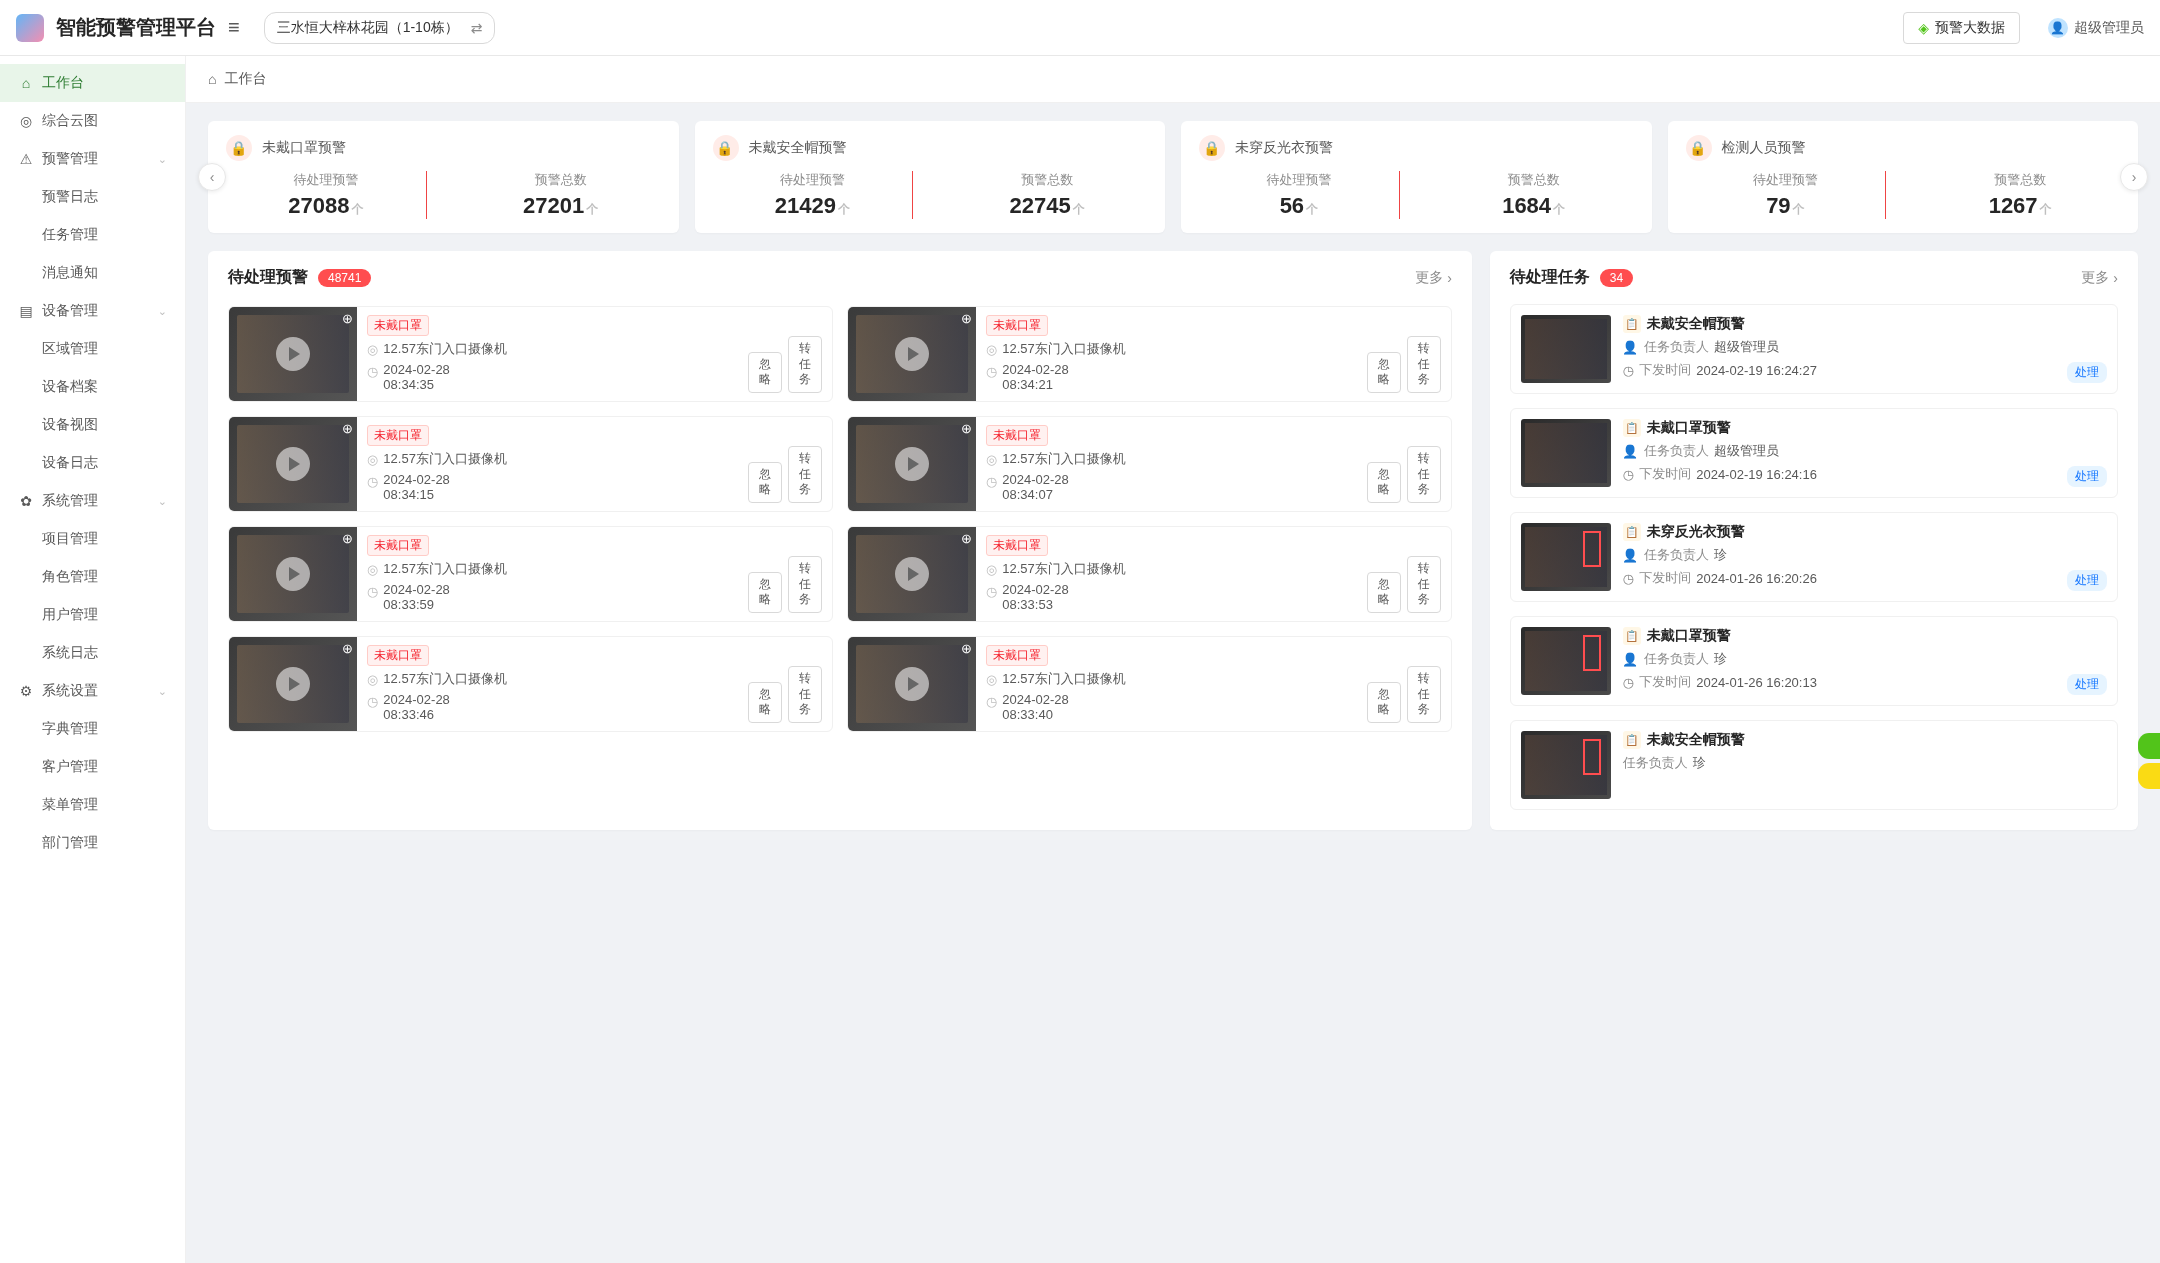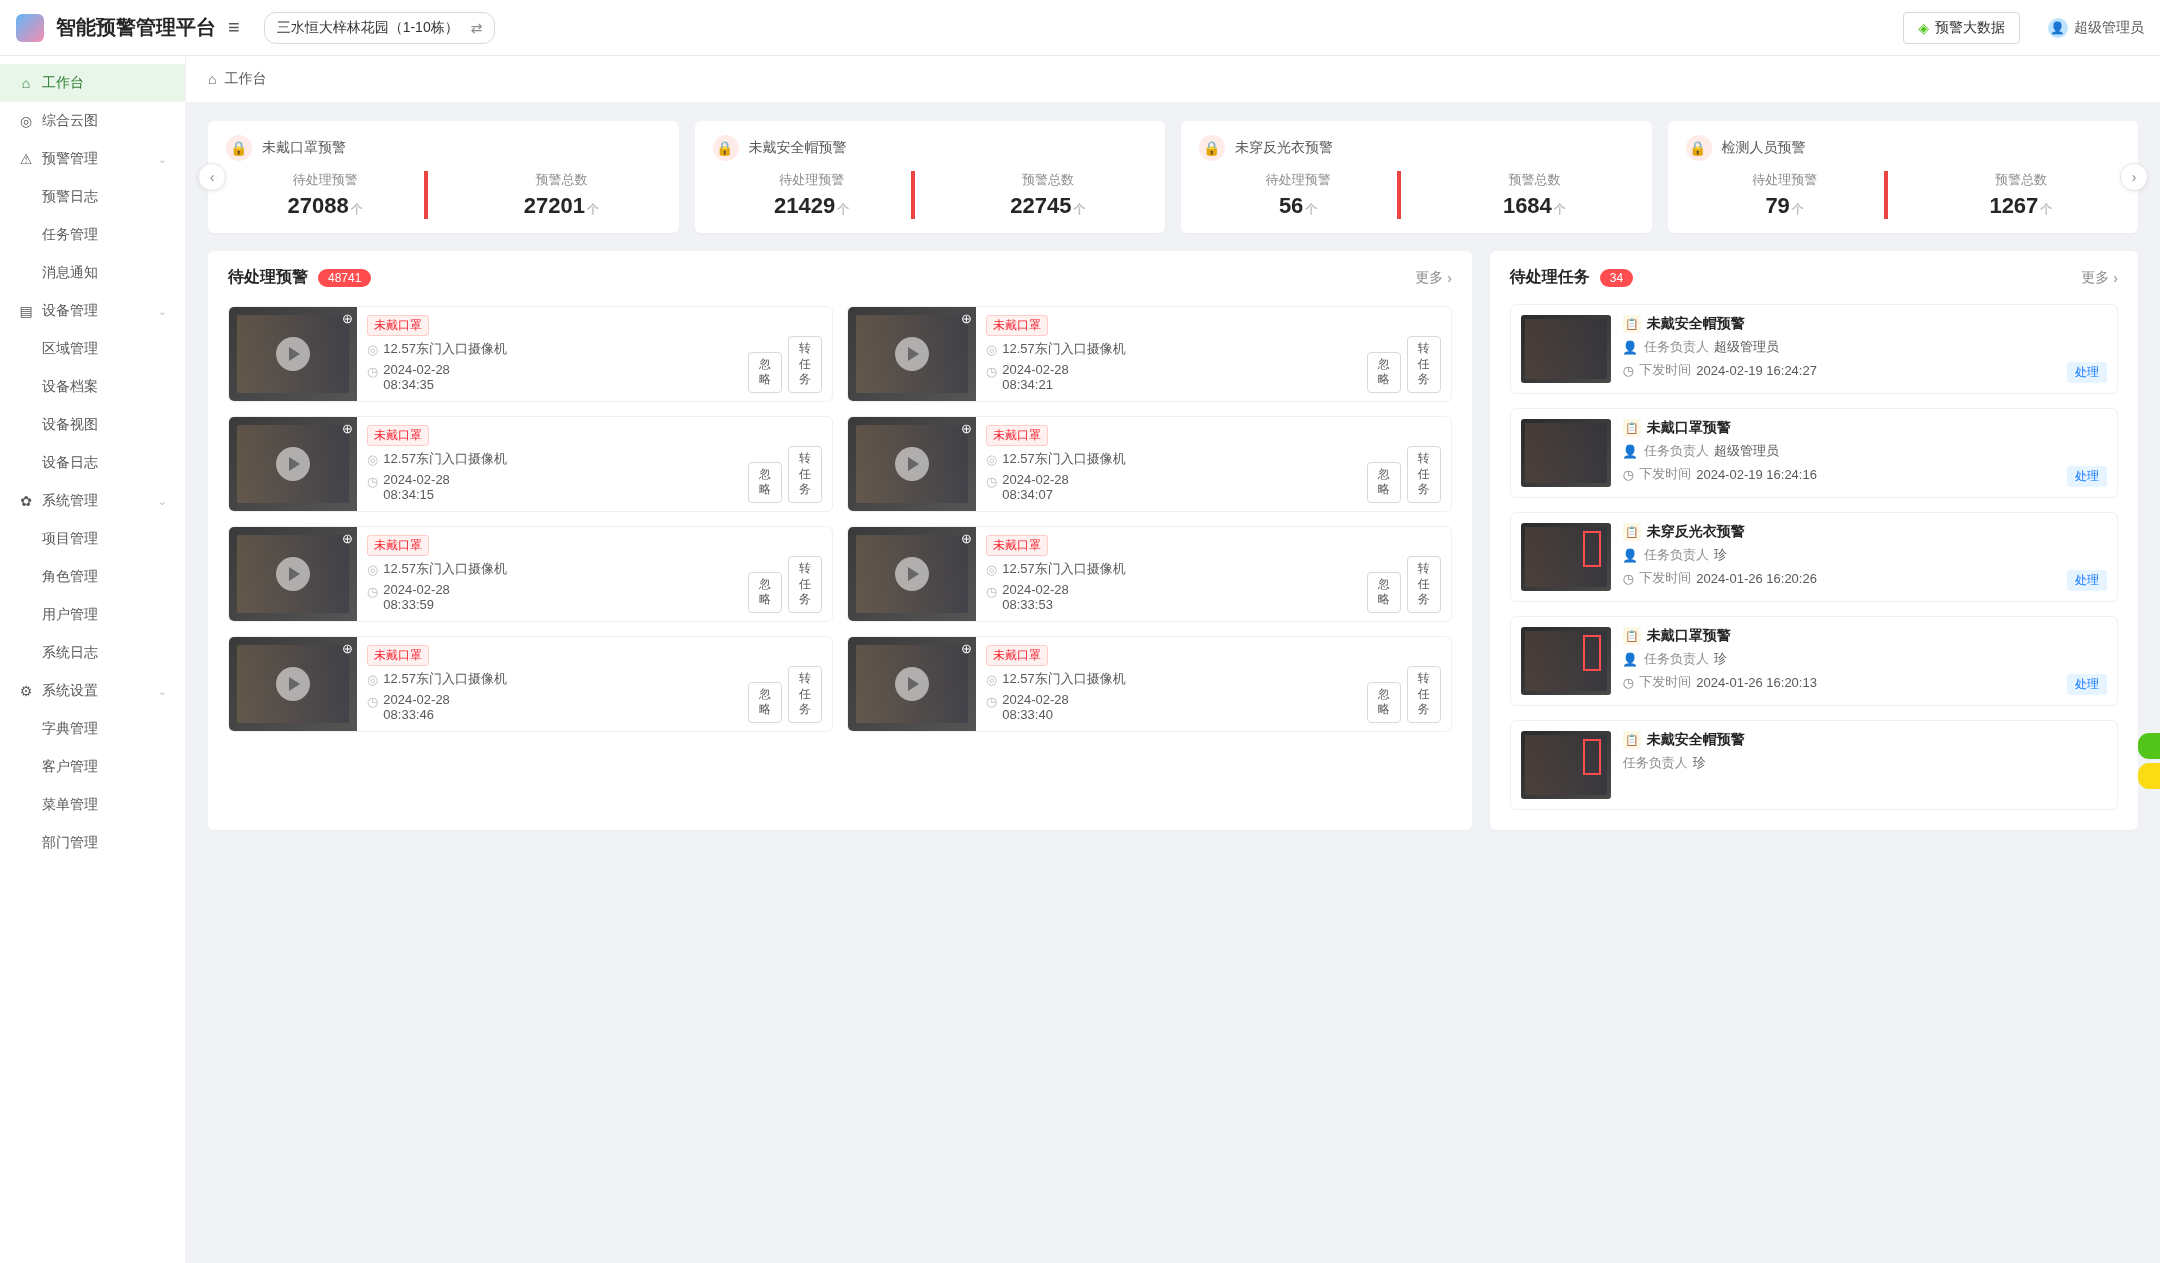--- a/index.html
+++ b/index.html
@@ -41,7 +41,7 @@
 .stat-title { color: #595959; font-size: 14px; }
 .stat-body { display: flex; }
 .stat-col { flex: 1; text-align: center; }
-.stat-col + .stat-col { border-left: 4px solid #ef4444; padding-left: 34px; }
+.stat-col + .stat-col { border-left: 1px solid #ef4444; padding-left: 34px; }
 .stat-label { color: #8c8c8c; font-size: 13px; margin-bottom: 4px; }
 .stat-val { font-size: 22px; font-weight: 700; color: #262626; }
 .stat-val .unit { font-size: 12px; color: #bfbfbf; margin-left: 2px; }

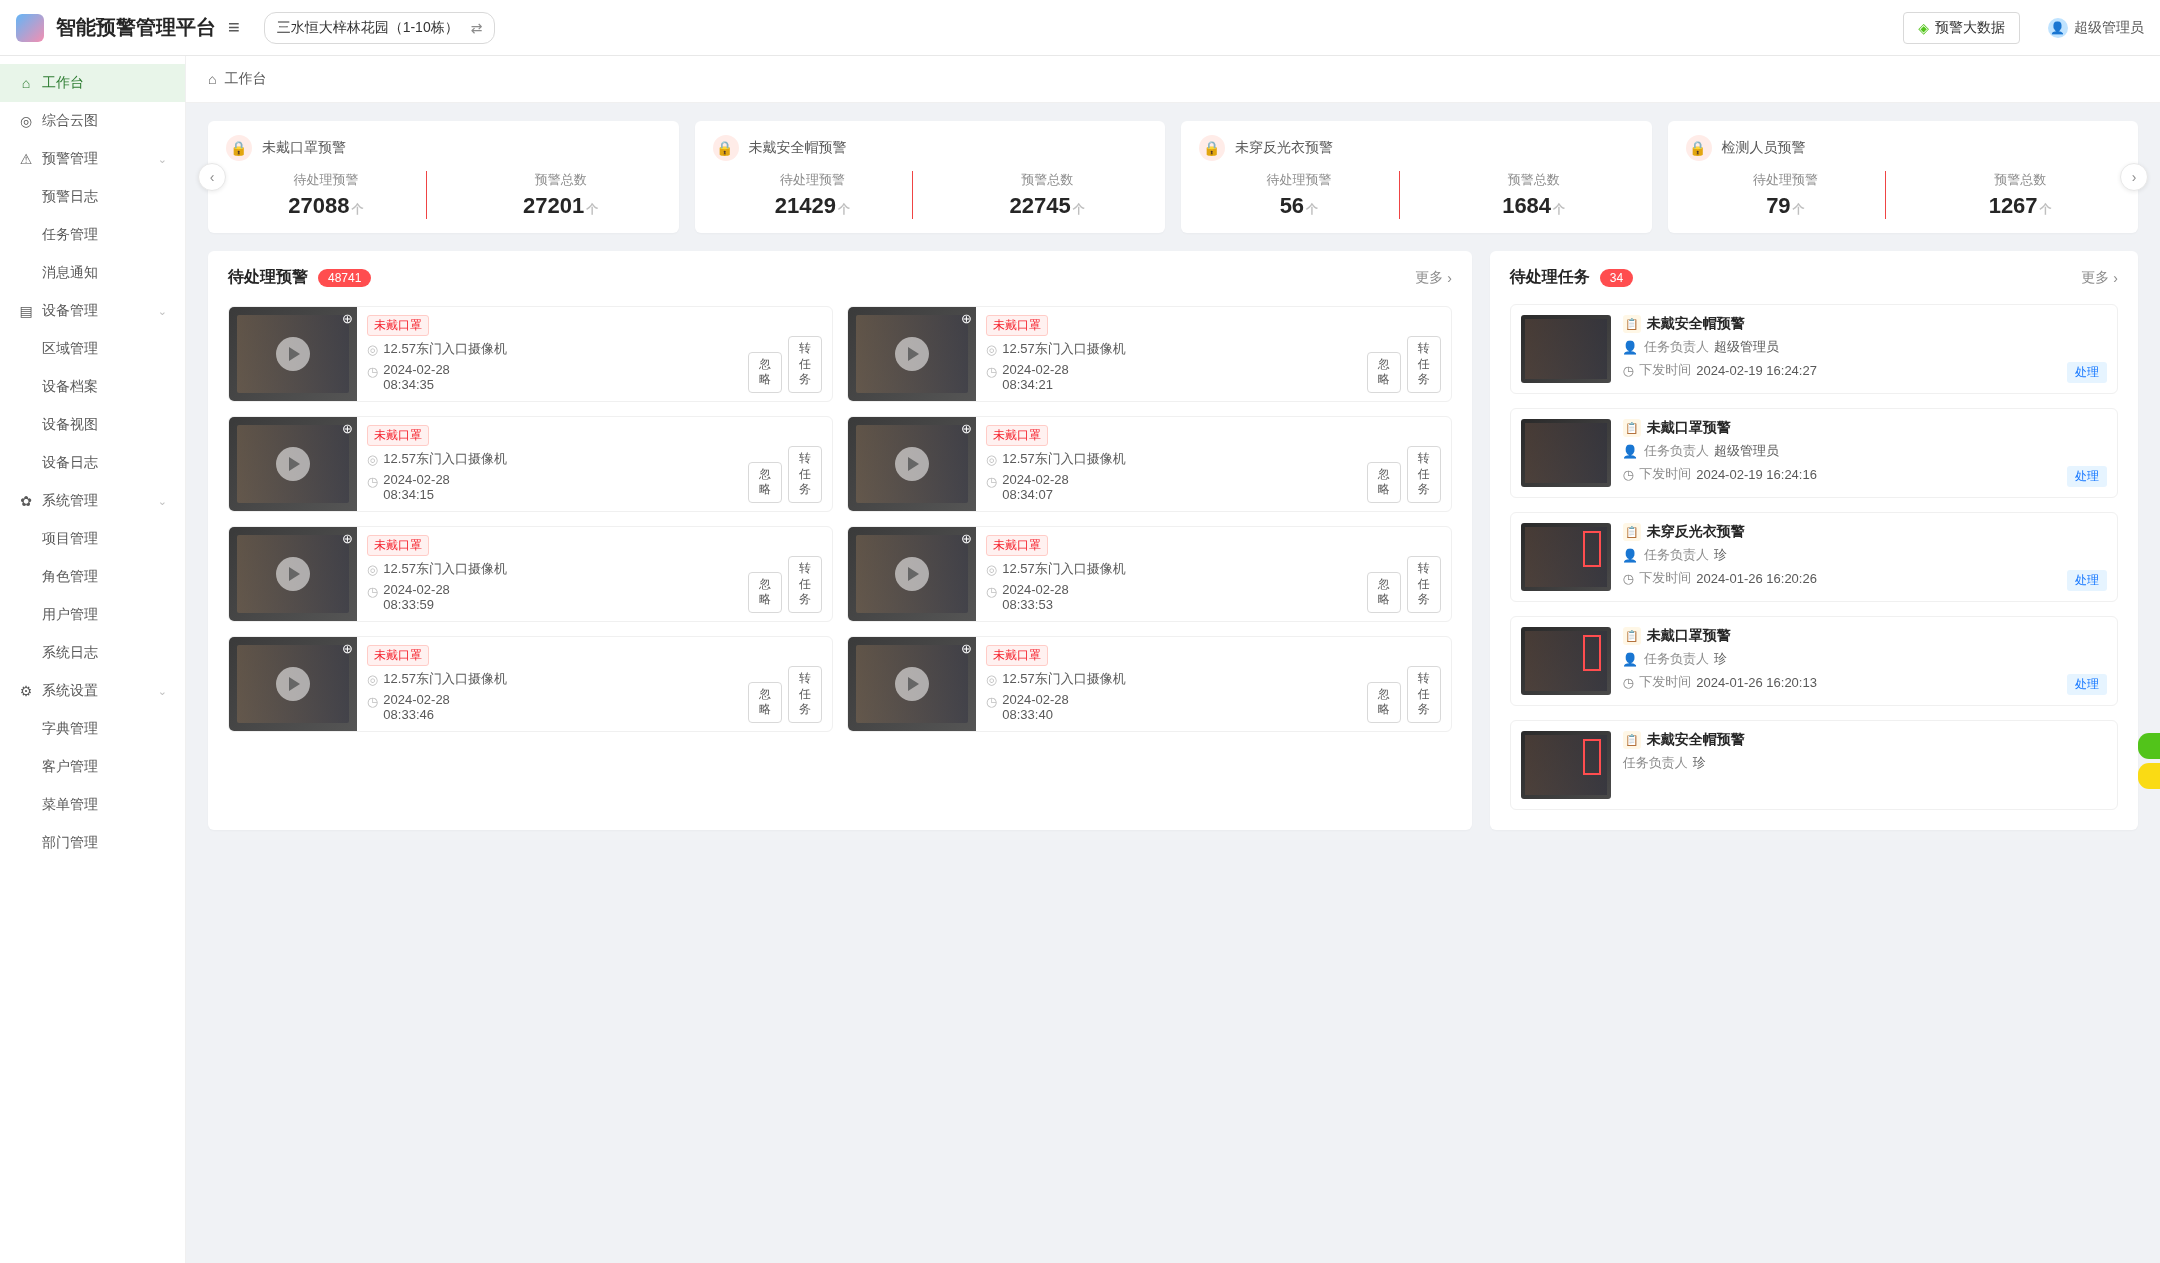--- a/index.html
+++ b/index.html
@@ -88,7 +88,7 @@
 .task-ico { width: 18px; height: 18px; border-radius: 3px; background: #fff7e6; color: #fa8c16; display: inline-flex; align-items: center; justify-content: center; font-size: 11px; }
 .task-row { display: flex; align-items: center; gap: 5px; color: #8c8c8c; font-size: 13px; }
 .task-row .val { color: #595959; }
-.task-btn { position: absolute; right: 10px; bottom: 10px; background: #e6f4ff; color: #1677ff; border-radius: 3px; padding: 2px 8px; font-size: 12px; cursor: pointer; border: none; }
+.task-btn { position: absolute; right: 10px; bottom: 10px; background: #e6f4ff; color: #1677ff; border-radius: 8px; padding: 2px 8px; font-size: 12px; cursor: pointer; border: none; }
 
 
 .side-blobs { position: fixed; right: 0; top: 58%; display: flex; flex-direction: column; gap: 4px; }

